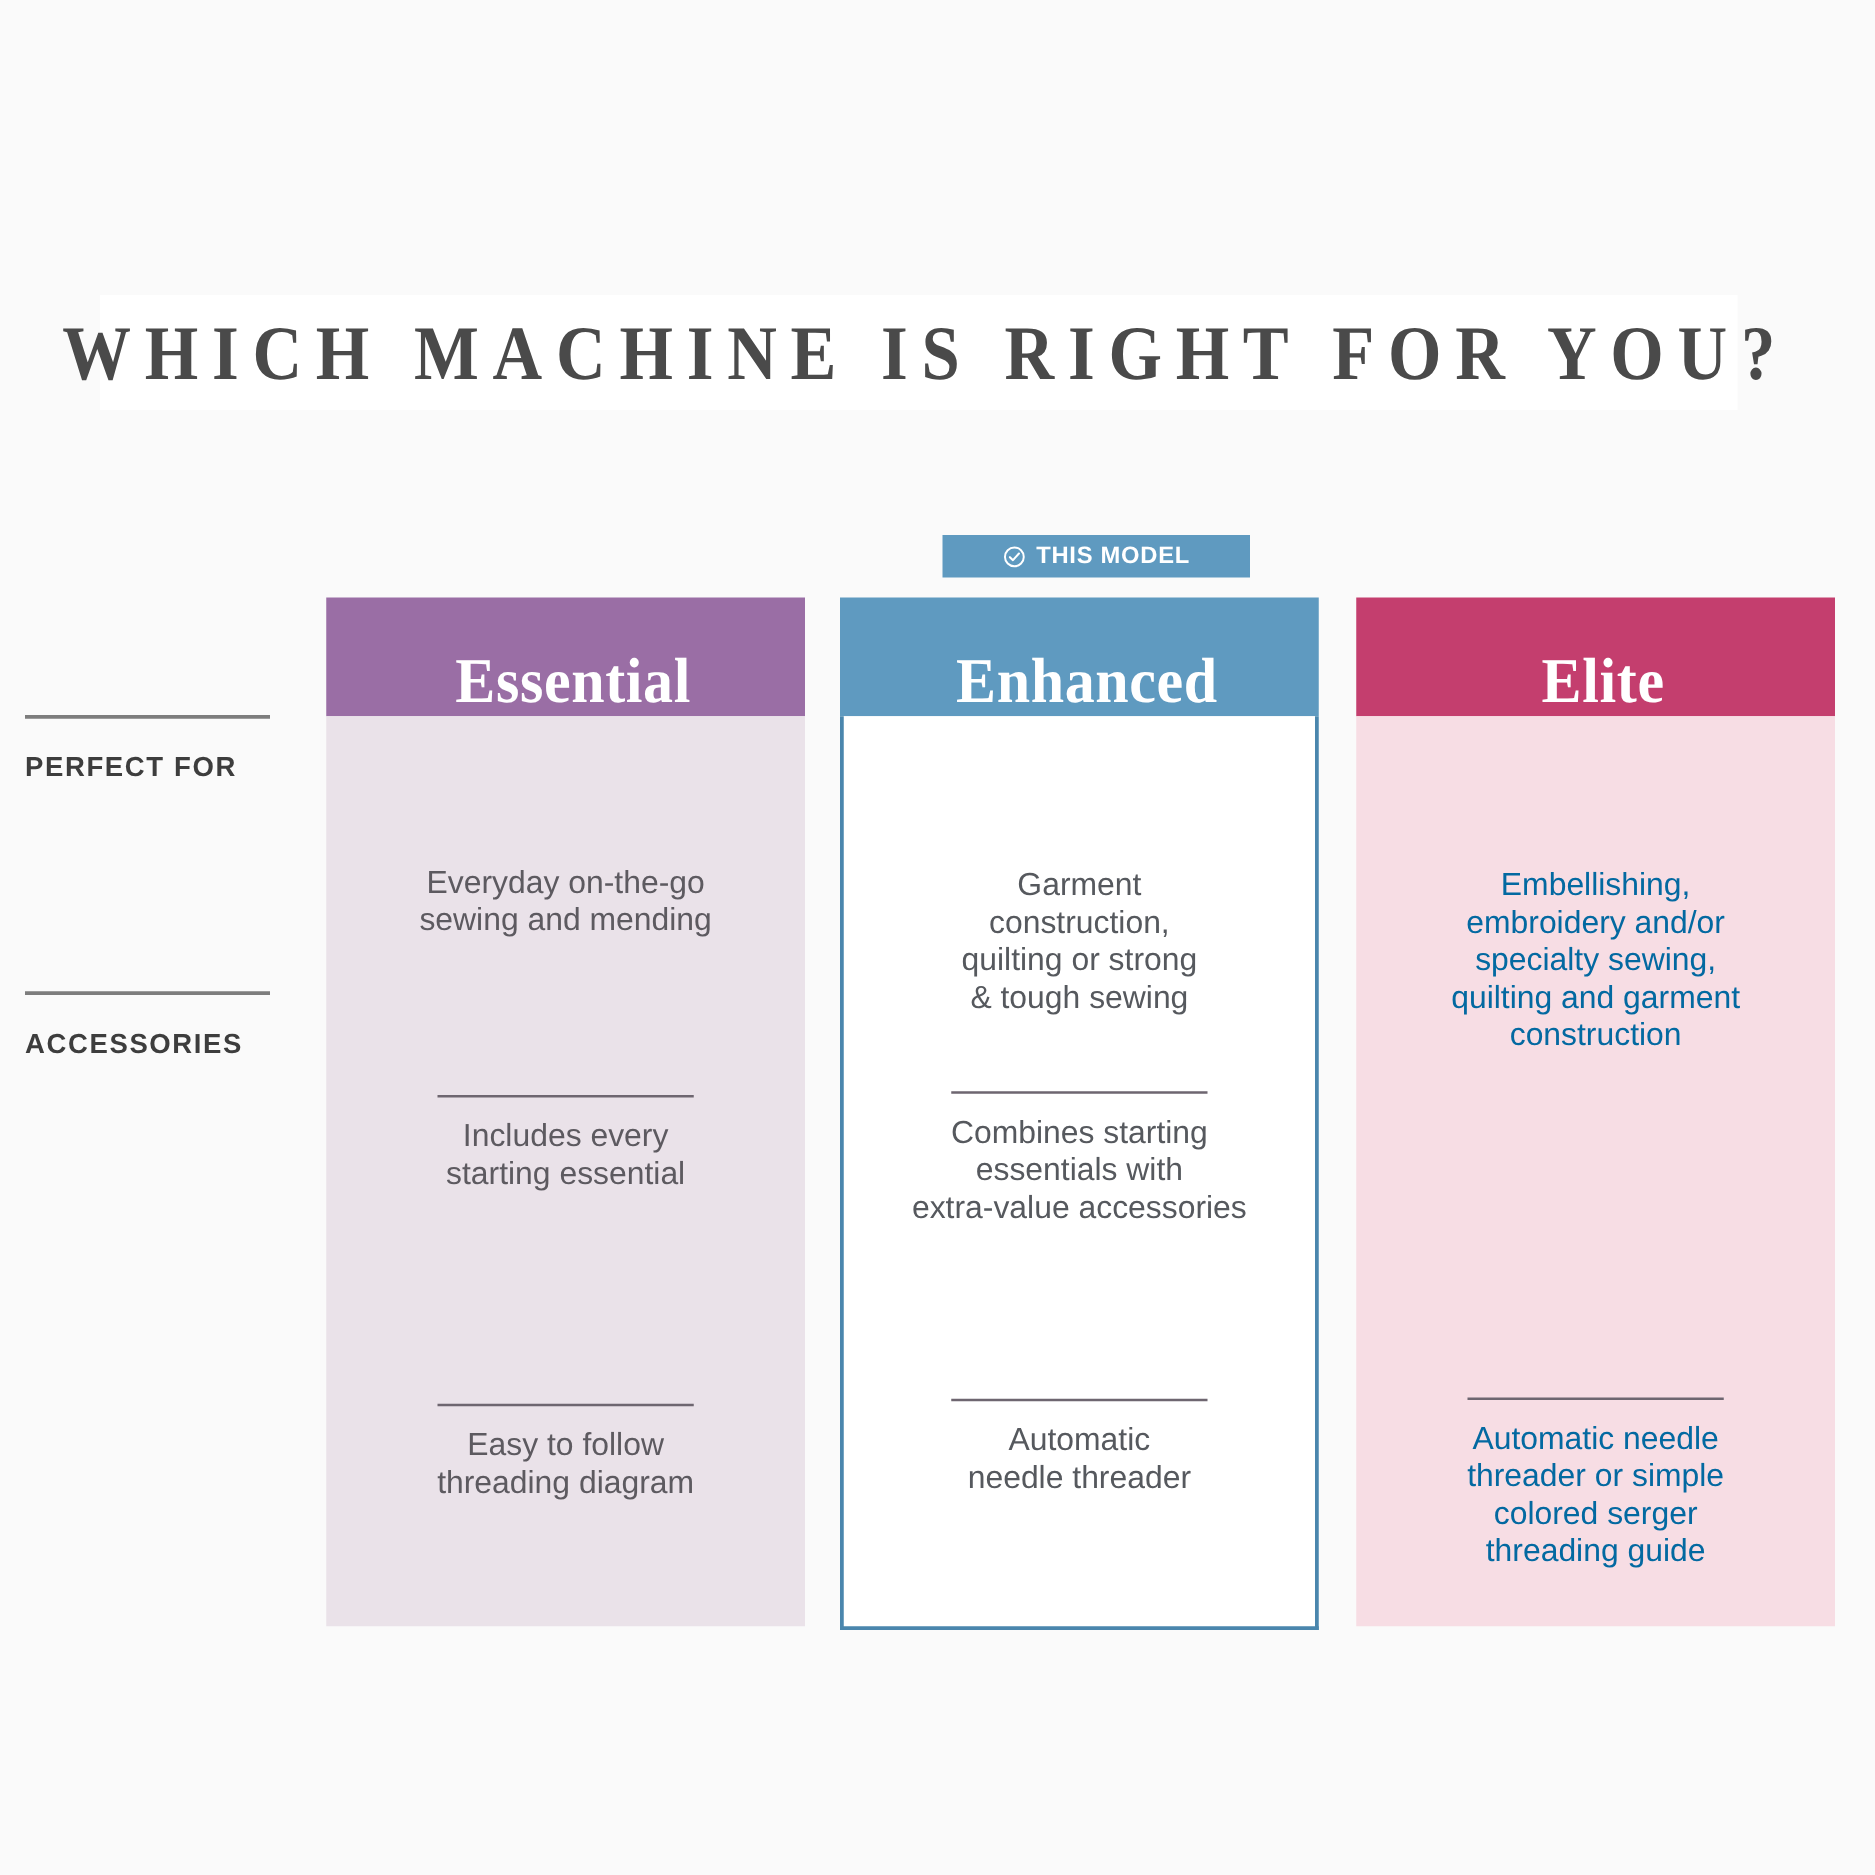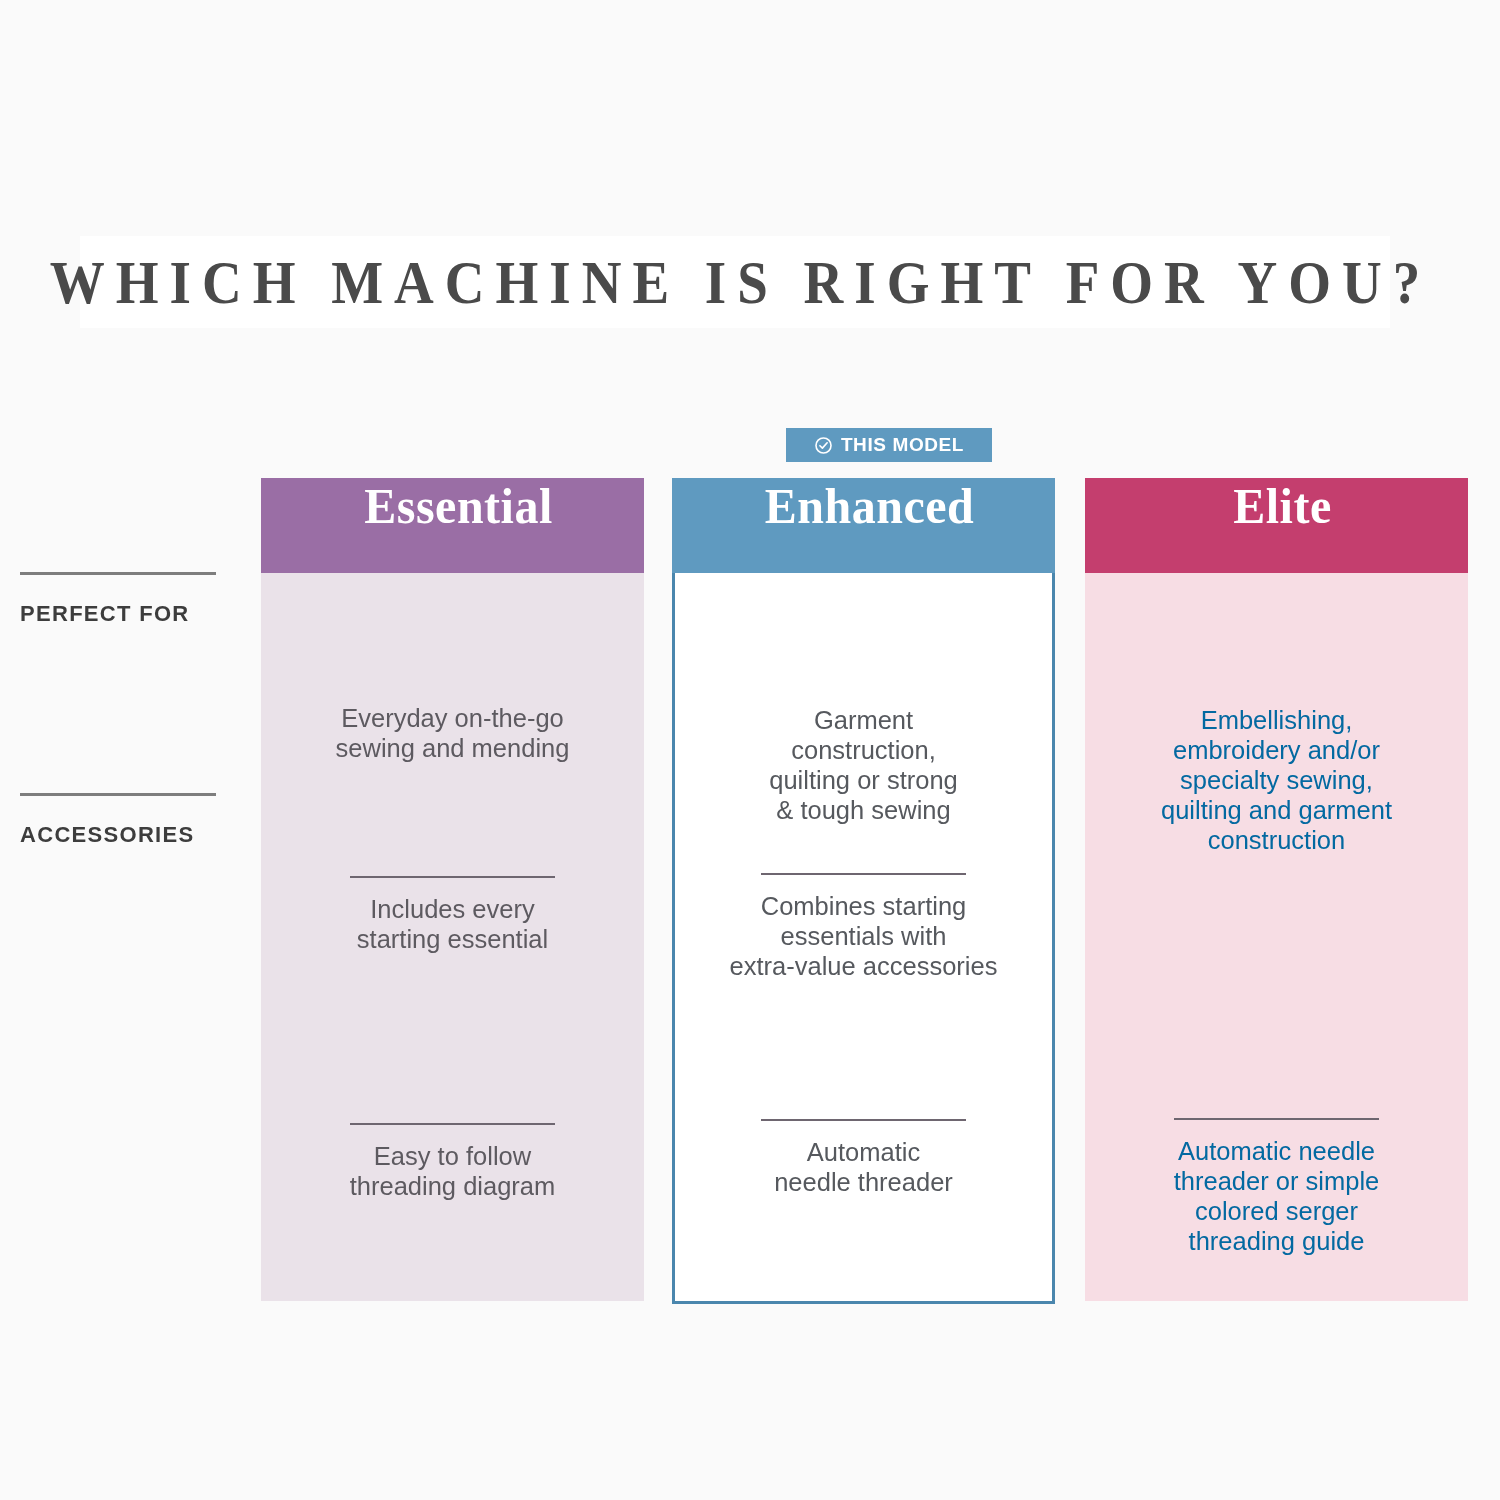--- a/index.html
+++ b/index.html
@@ -55,7 +55,7 @@
     position: absolute;
     left: 754px;
     top: 428px;
-    width: 206px;
+    width: 246px;
     height: 34px;
     background: #5f9ac0;
     display: flex;
@@ -63,7 +63,6 @@
     justify-content: center;
     gap: 8px;
     padding: 0 12px;
-    margin-left: 32px;
   }
   .badge-icon { display: block; width: 19px; height: 19px; }
   .badge-label {

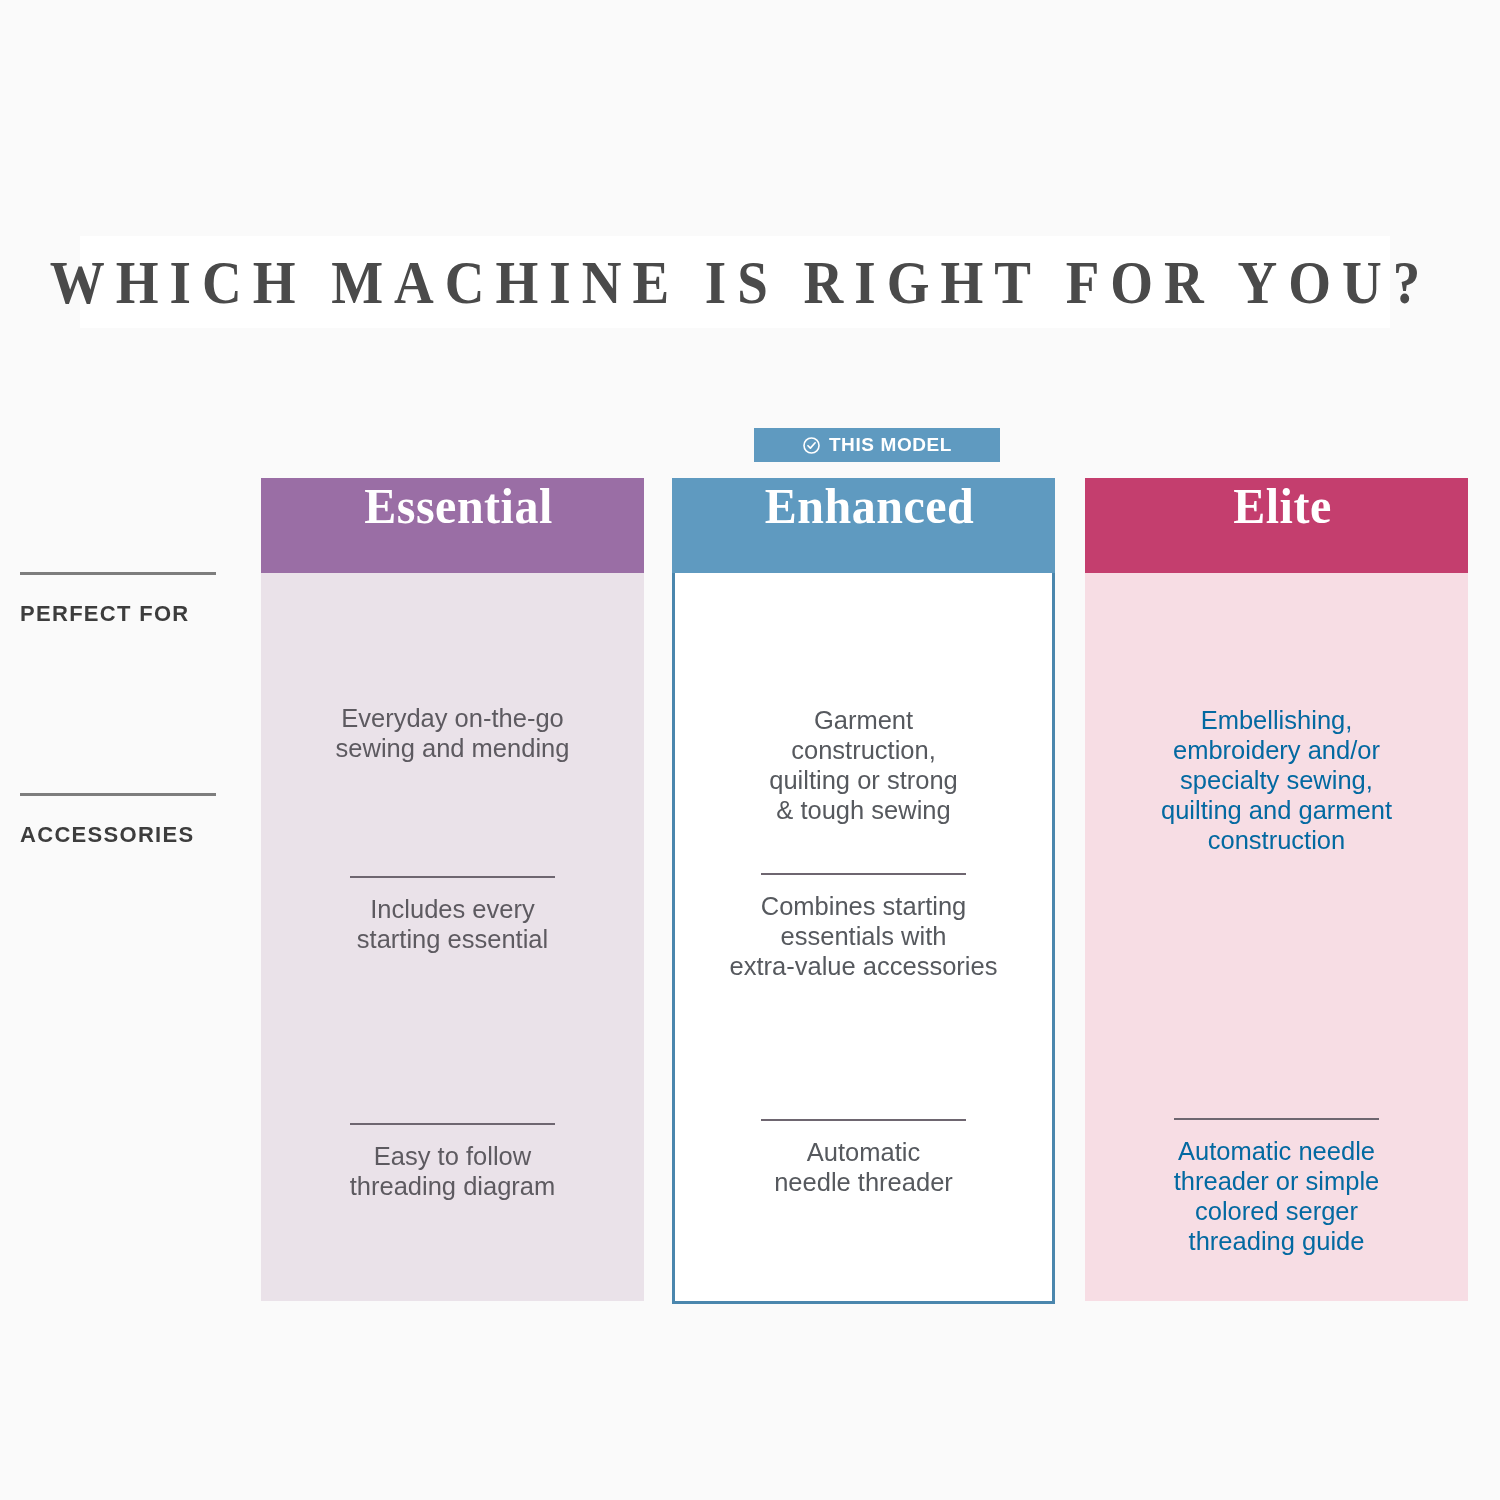--- a/index.html
+++ b/index.html
@@ -105,7 +105,7 @@
   .col-head {
     height: 95px;
     display: flex;
-    align-items: flex-start;
+    align-items: flex-end;
     justify-content: center;
     padding-left: 12px;
   }

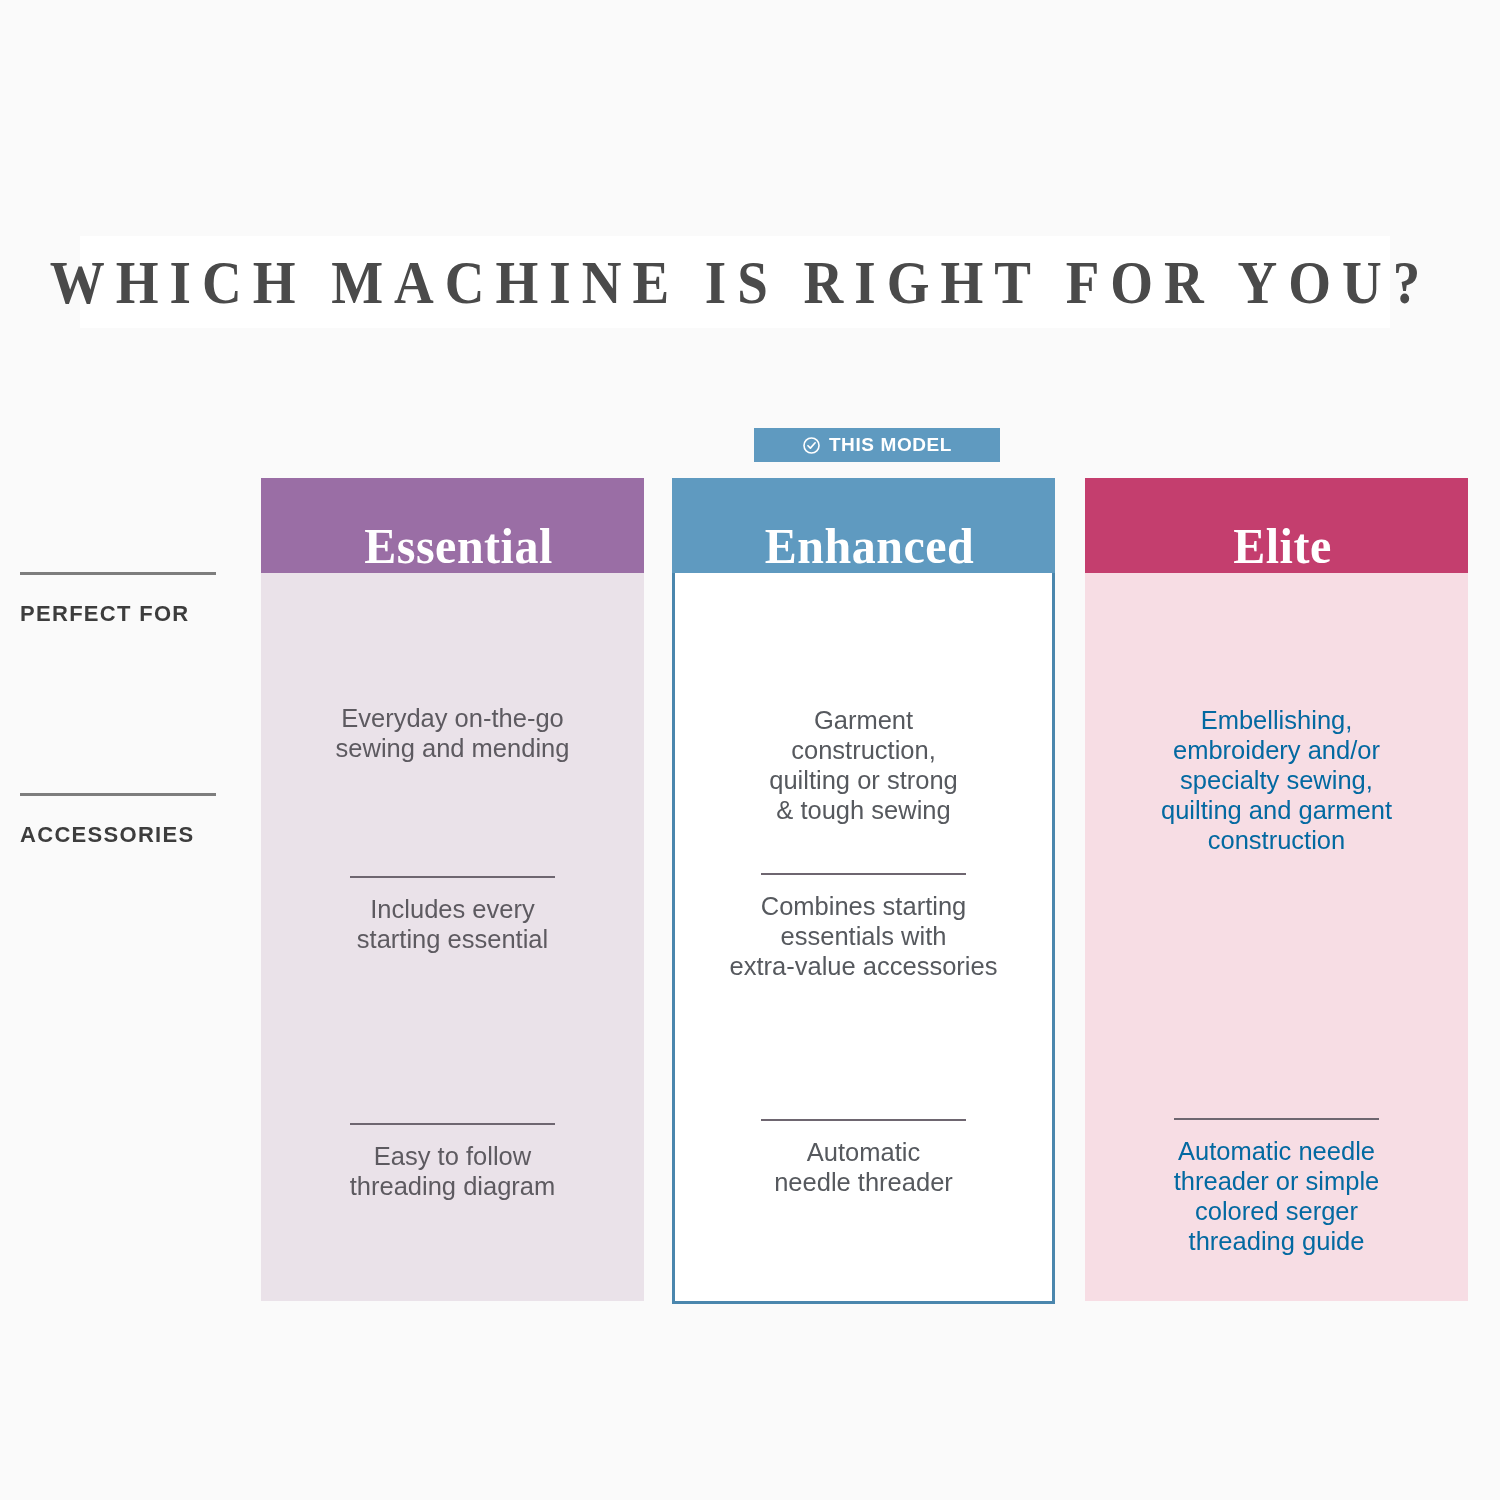--- a/index.html
+++ b/index.html
@@ -163,7 +163,6 @@
     font-weight: 400;
     color: #5d5a60;
     white-space: pre-line;
-    margin-top: 12px;
   }
   #col-enhanced .cell .cell-text { color: #56595e; }
   #col-elite   .cell .cell-text { color: #0369a1; }

